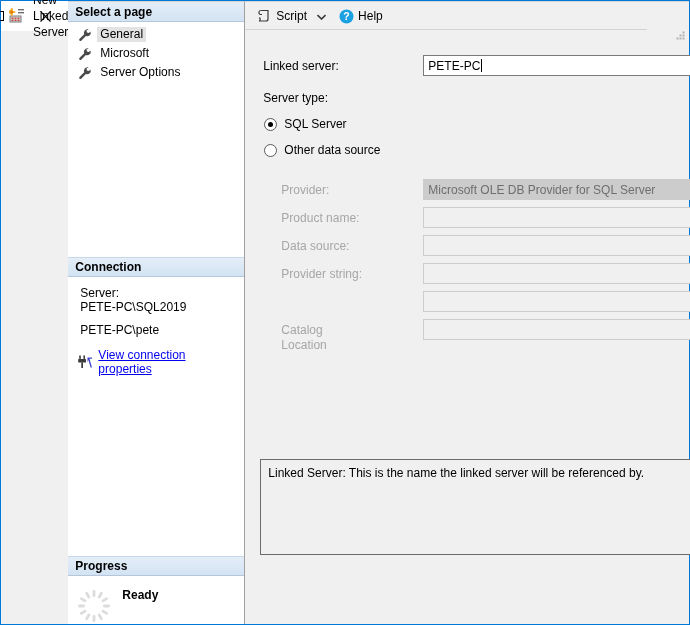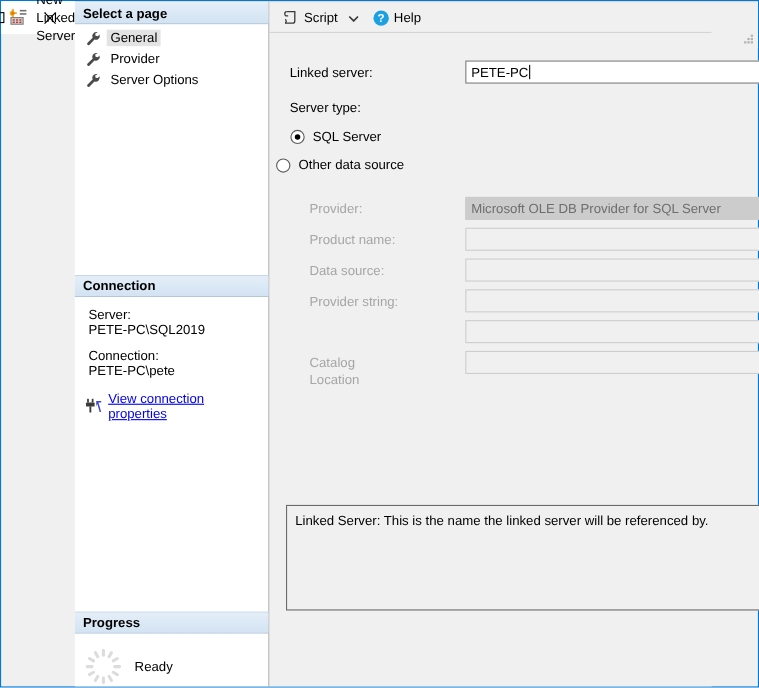--- a/index.html
+++ b/index.html
@@ -405,7 +405,7 @@
               <path d="M9.4 1.2a3.6 3.6 0 0 0-3.2 5.1L1.4 11a1.3 1.3 0 0 0 1.8 1.8l4.7-4.8a3.6 3.6 0 0 0 4.6-4.6L10.9 5 8.9 4.6 8.5 2.6 10.8 1.4a3.6 3.6 0 0 0-1.4-.2z" fill="#4a4a4a"></path>
             </svg>
           </span>
-          <span class="pi-label">Provider</span>
+          <span class="pi-label">Microsoft</span>
         </div>
         <div class="page-item">
           <span class="wrench">

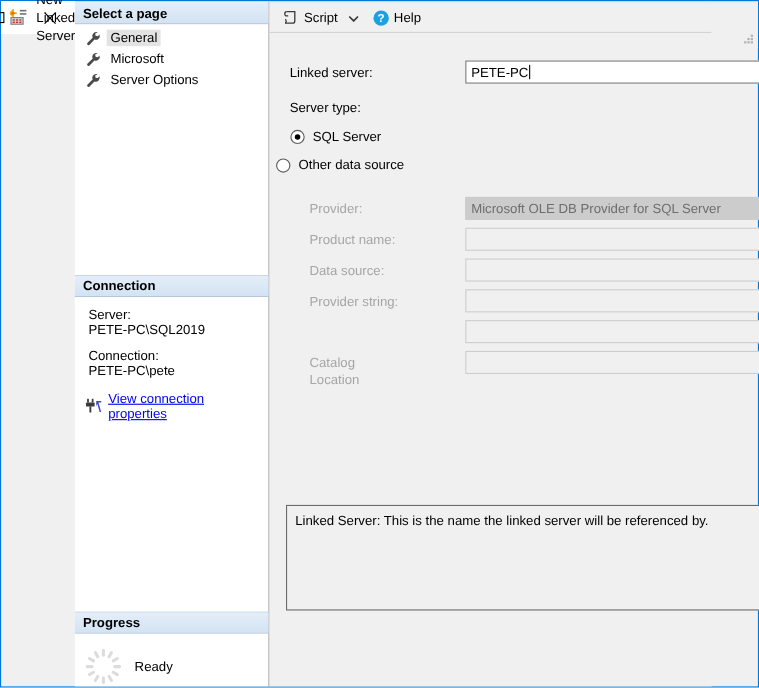--- a/index.html
+++ b/index.html
@@ -515,7 +515,7 @@
           <span class="radio checked"></span>
           <span class="radio-label">SQL Server</span>
         </div>
-        <div class="radio-row" style="left:6px; top:111px;">
+        <div class="radio-row" style="left:19px; top:111px;">
           <span class="radio"></span>
           <span class="radio-label">Other data source</span>
         </div>

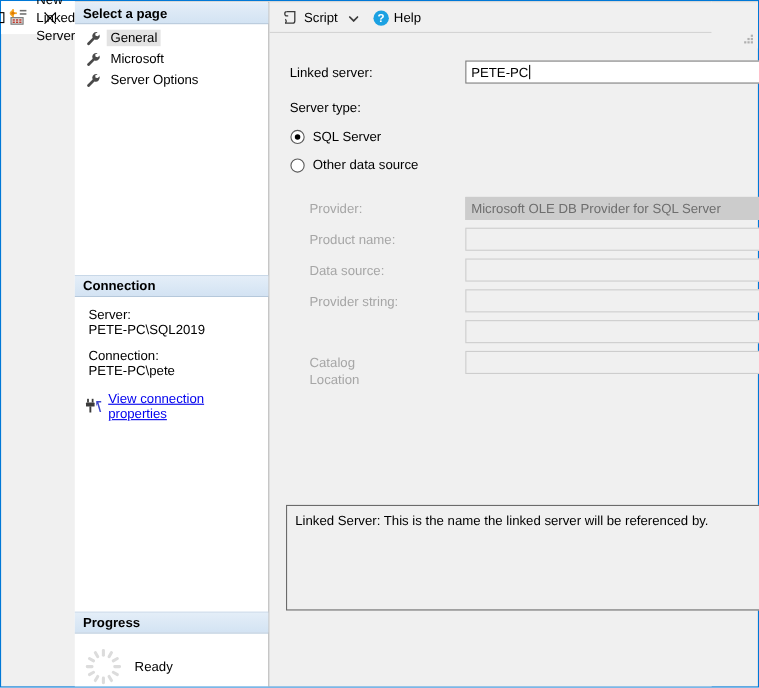--- a/index.html
+++ b/index.html
@@ -424,7 +424,6 @@
         <div class="conn-line">Server:</div>
         <div class="conn-line">PETE-PC\SQL2019</div>
         <div class="conn-gap"></div>
-        <div class="conn-line">Connection:</div>
         <div class="conn-line">PETE-PC\pete</div>
         <div class="conn-link-row">
           <span class="plug-icon">

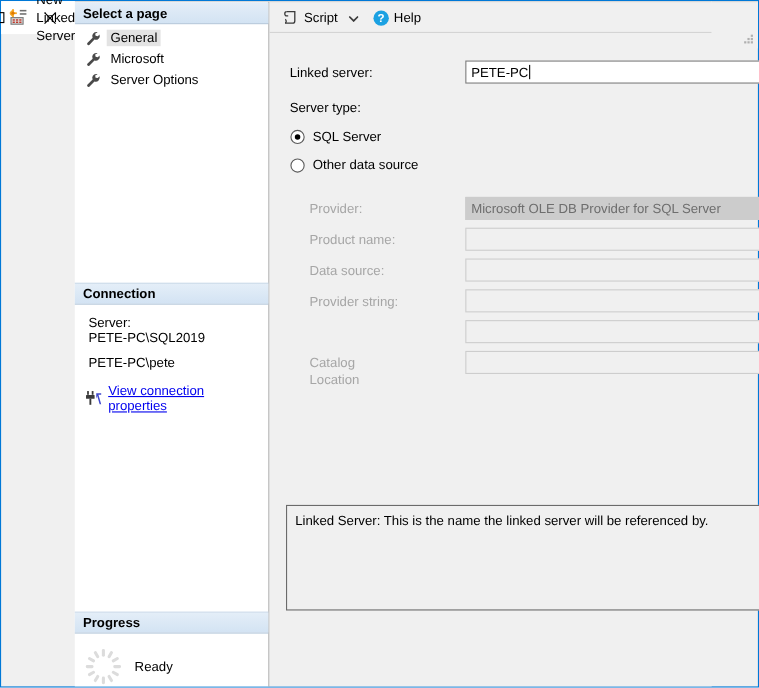--- a/index.html
+++ b/index.html
@@ -158,8 +158,8 @@
 
   .progress-body {
     display: flex;
-    align-items: center;
     padding: 12px 0 0 8px;
+    font-weight: bold;
   }
   .spinner {
     width: 36px;

